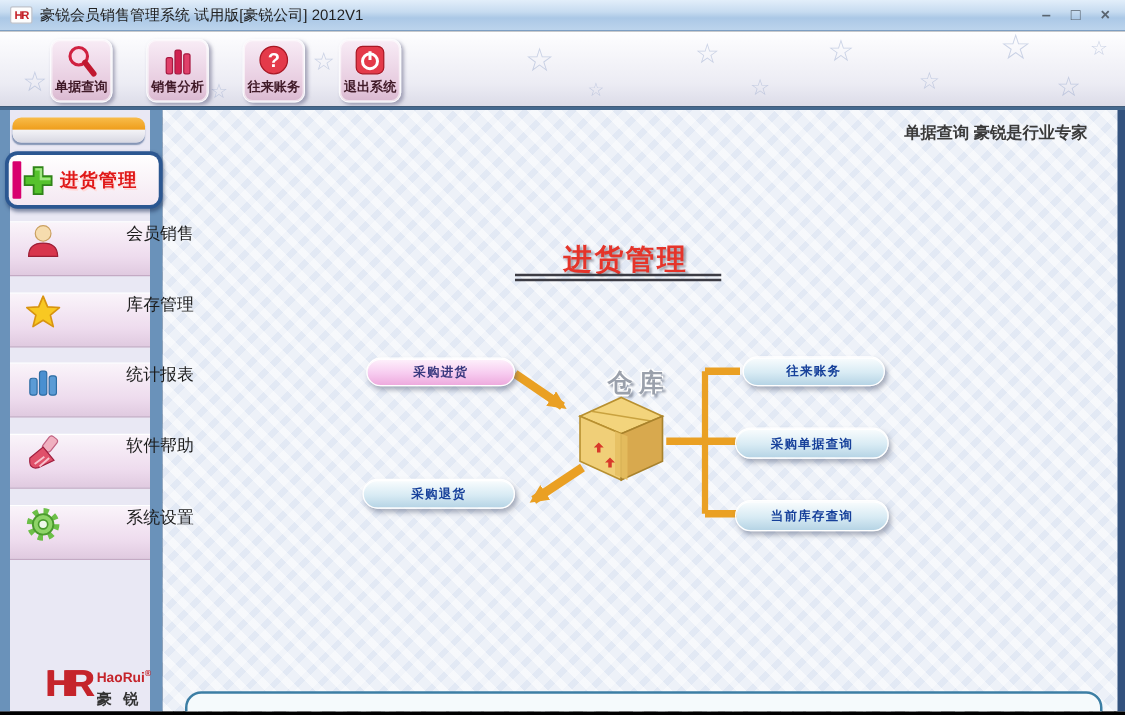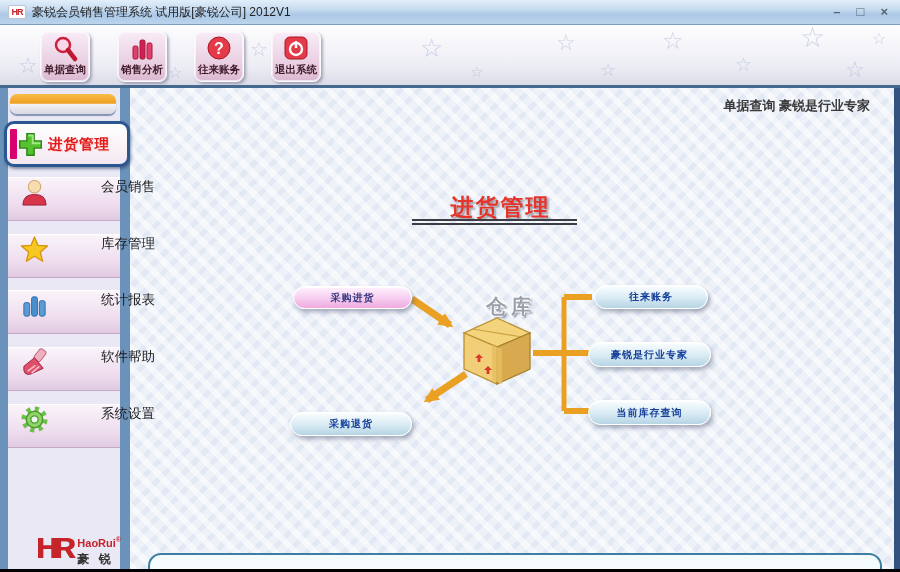--- a/index.html
+++ b/index.html
@@ -246,7 +246,7 @@
       <div class="pill pill-pink" style="left:163px; top:198px; width:119px; height:23px;">采购进货</div>
       <div class="pill pill-blue" style="left:160px; top:324px; width:122px; height:24px;">采购退货</div>
       <div class="pill pill-blue" style="left:464px; top:197px; width:114px; height:24px;">往来账务</div>
-      <div class="pill pill-blue" style="left:458px; top:254px; width:123px; height:25px;">豪锐是行业专家</div>
+      <div class="pill pill-blue" style="left:458px; top:254px; width:123px; height:25px;">采购单据查询</div>
       <div class="pill pill-blue" style="left:458px; top:312px; width:123px; height:25px;">当前库存查询</div>
 
       <div class="footer-panel"></div>

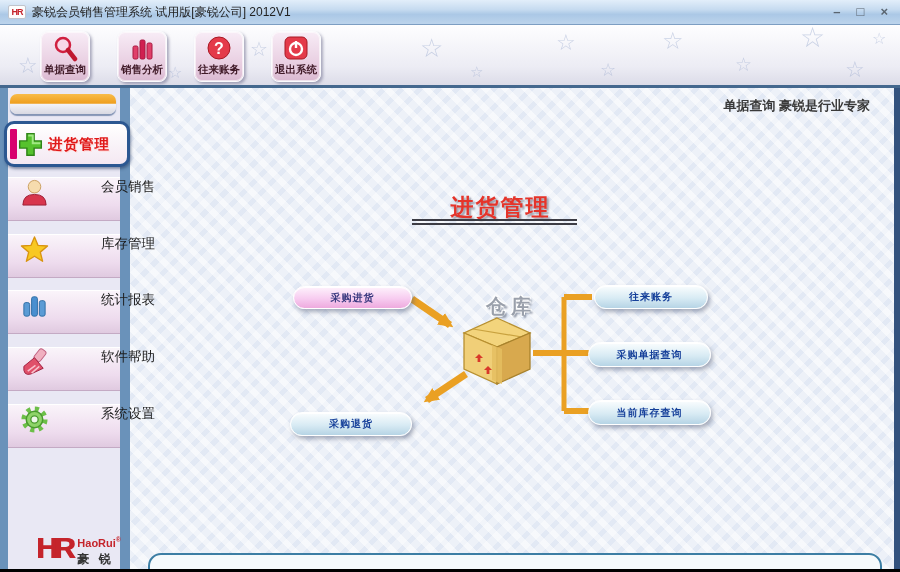--- a/index.html
+++ b/index.html
@@ -244,7 +244,7 @@
       </svg>
 
       <div class="pill pill-pink" style="left:163px; top:198px; width:119px; height:23px;">采购进货</div>
-      <div class="pill pill-blue" style="left:160px; top:324px; width:122px; height:24px;">采购退货</div>
+      <div class="pill pill-blue" style="left:160px; top:295px; width:122px; height:24px;">采购退货</div>
       <div class="pill pill-blue" style="left:464px; top:197px; width:114px; height:24px;">往来账务</div>
       <div class="pill pill-blue" style="left:458px; top:254px; width:123px; height:25px;">采购单据查询</div>
       <div class="pill pill-blue" style="left:458px; top:312px; width:123px; height:25px;">当前库存查询</div>

